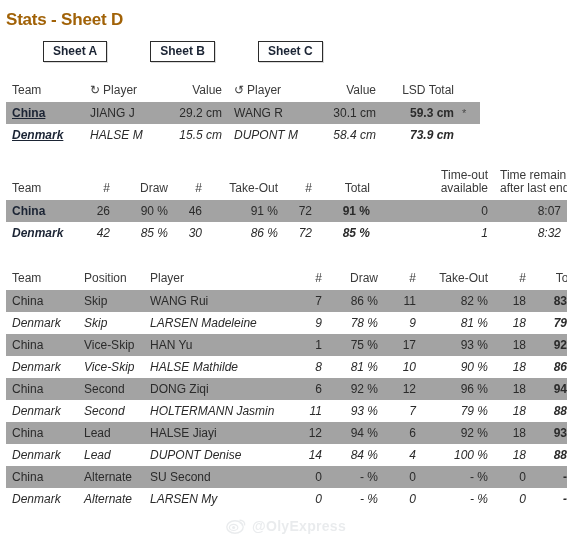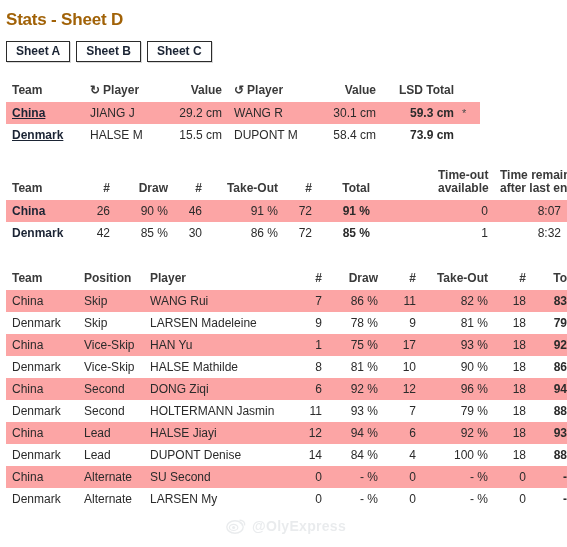--- a/index.html
+++ b/index.html
@@ -43,6 +43,7 @@
     padding: 2px 9px 3px 9px;
     line-height: 14px;
     cursor: pointer;
+    margin-left: 37px;
   }
 
   

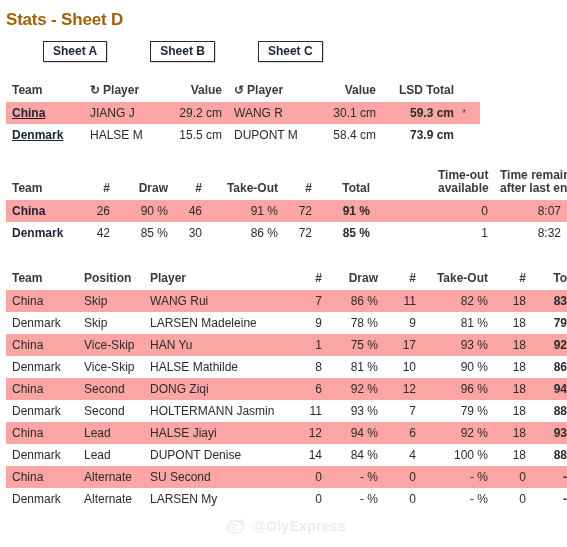--- a/index.html
+++ b/index.html
@@ -53,7 +53,7 @@
     table-layout: fixed;
   }
   th {
-    font-weight: bold;
+    font-weight: normal;
     color: #3a3a3a;
     padding: 3px 6px 5px 6px;
     vertical-align: bottom;

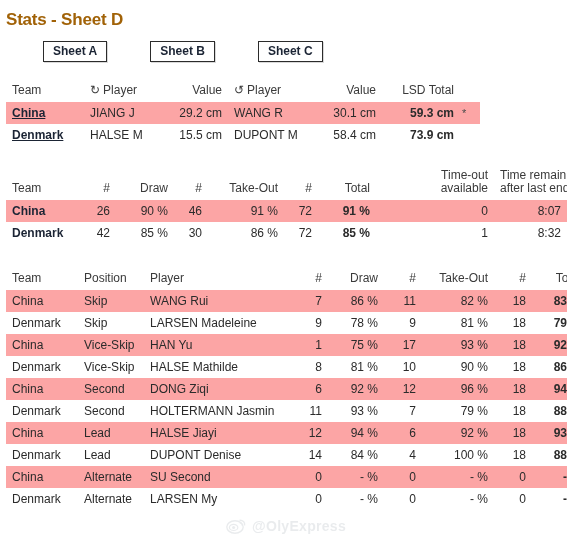--- a/index.html
+++ b/index.html
@@ -64,7 +64,7 @@
     white-space: nowrap;
     color: #2b2b2b;
   }
-  .row-alt { background: #fca5a5; }
+  .row-alt { background: #a3a3a3; }
   .row-plain { background: #ffffff; }
 
   .al { text-align: left; }

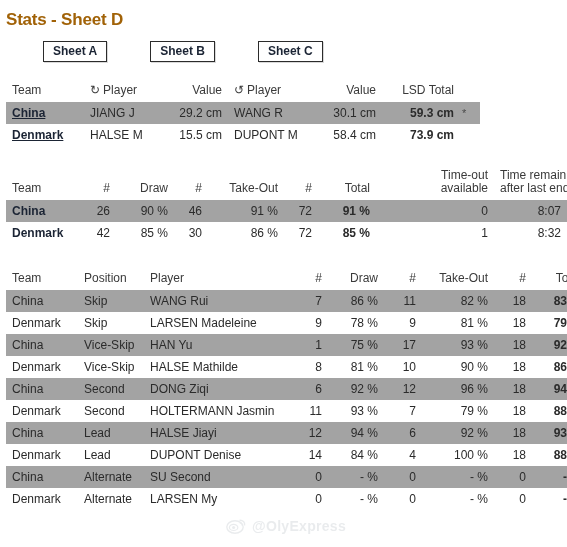--- a/index.html
+++ b/index.html
@@ -65,7 +65,7 @@
     color: #2b2b2b;
   }
   .row-alt { background: #a3a3a3; }
-  .row-plain { background: #ffffff; }
+  .row-plain { background: #ffffff; font-style: italic; }
 
   .al { text-align: left; }
   .ar { text-align: right; }

